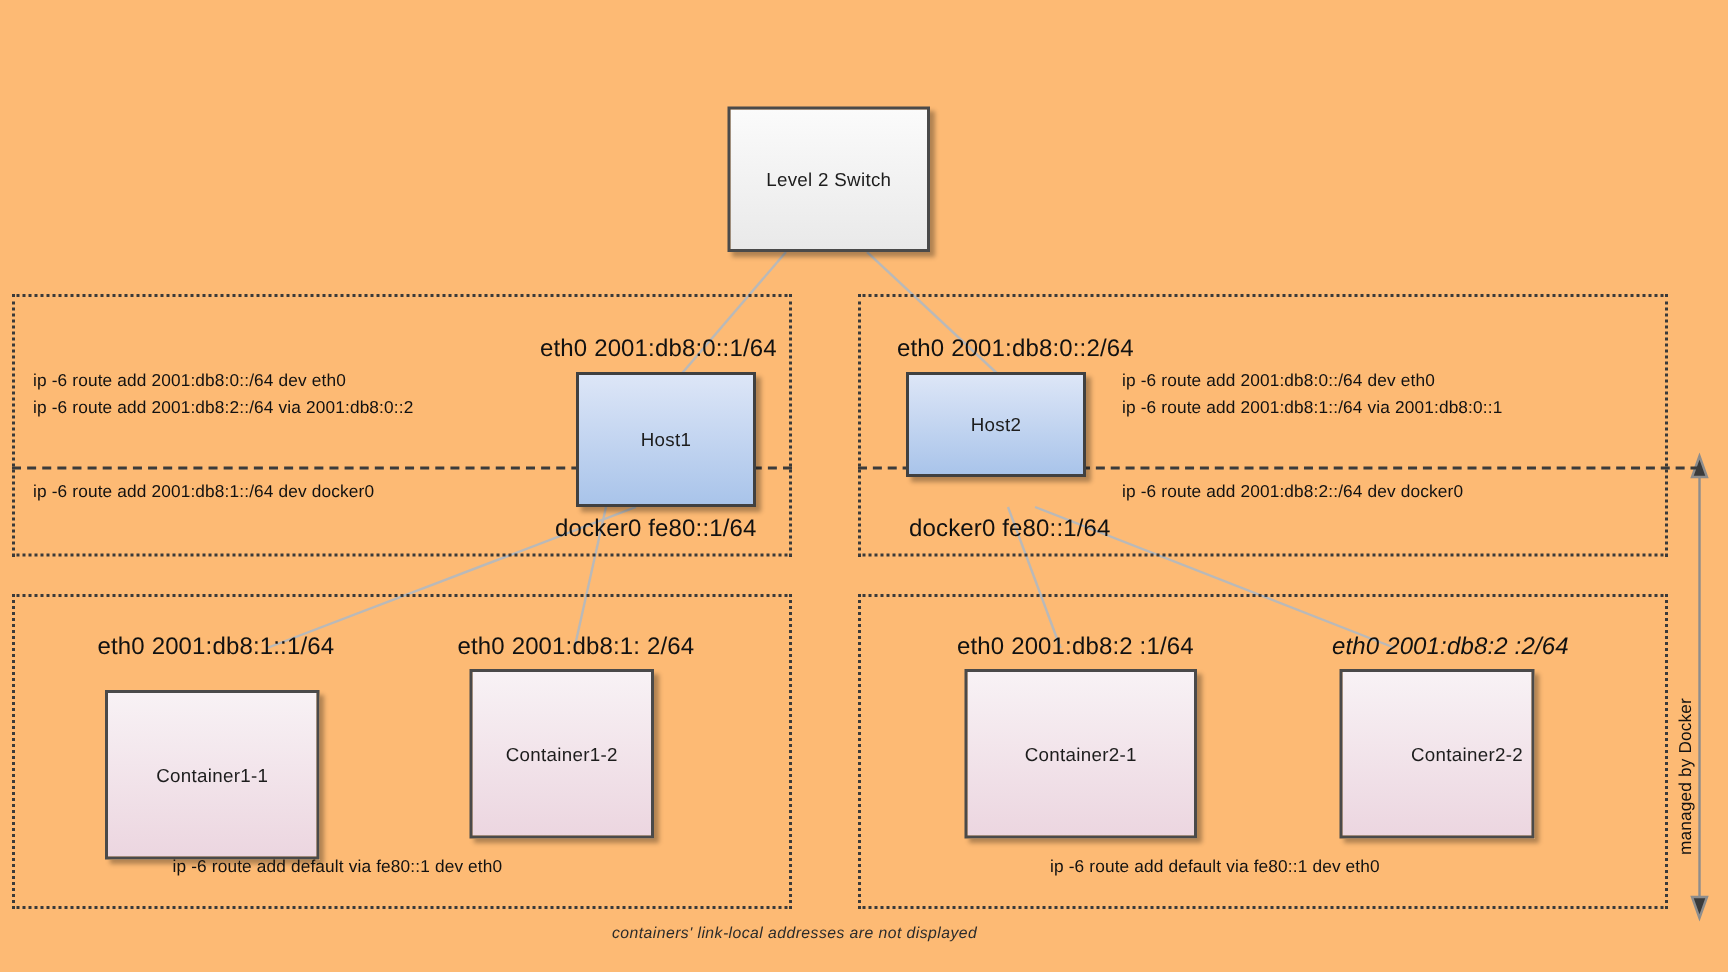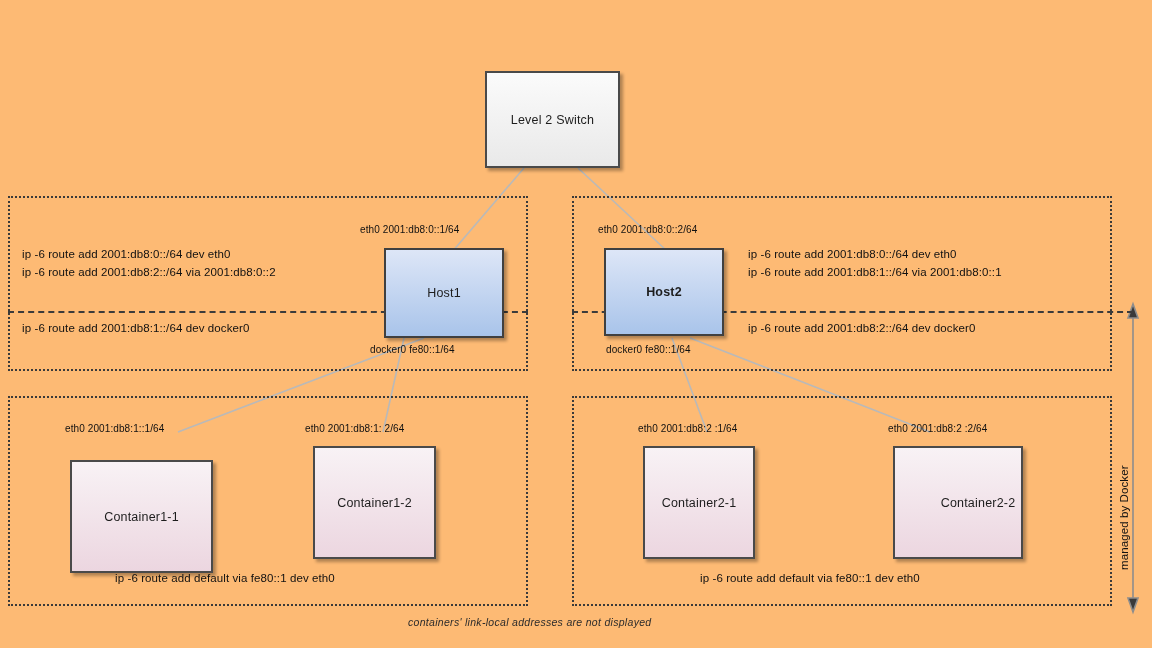--- a/index.html
+++ b/index.html
@@ -79,7 +79,7 @@
     font-size: 11.5px;
   }
   .txt.iface {
-    font-size: 10px;
+    font-size: 16px;
   }
   .txt.note {
     font-style: italic;

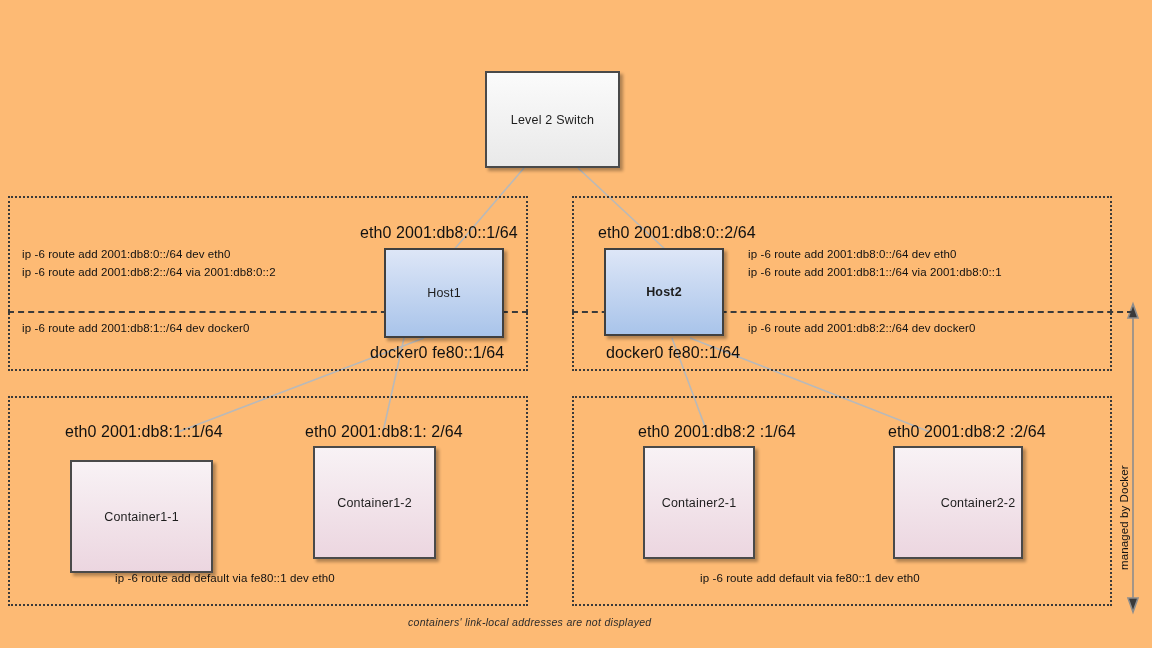--- a/index.html
+++ b/index.html
@@ -147,7 +147,7 @@
 
   <div class="txt iface" style="left:598px; top:224px;">eth0 2001:db8:0::2/64</div>
 
-  <div class="node host" style="left:604px; top:248px; width:120px; height:88px;font-weight:bold;">
+  <div class="node host" style="left:604px; top:248px; width:120px; height:70px;">
     <span>Host2</span>
   </div>
 

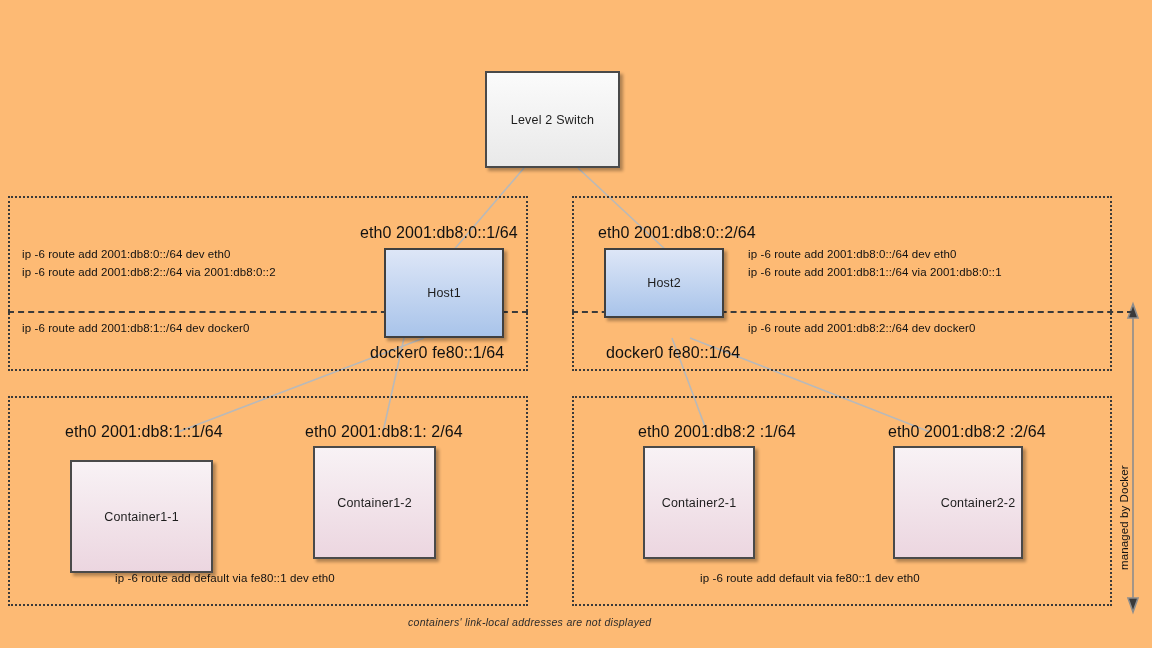--- a/index.html
+++ b/index.html
@@ -178,7 +178,7 @@
     <span>Container2-1</span>
   </div>
 
-  <div class="txt iface" style="left:888px; top:423px;">eth0 2001:db8:2 :2/64</div>
+  <div class="txt iface" style="left:888px; top:423px;font-style:italic;">eth0 2001:db8:2 :2/64</div>
   <div class="node container" style="left:893px; top:446px; width:130px; height:113px;padding-left:40px;">
     <span>Container2-2</span>
   </div>

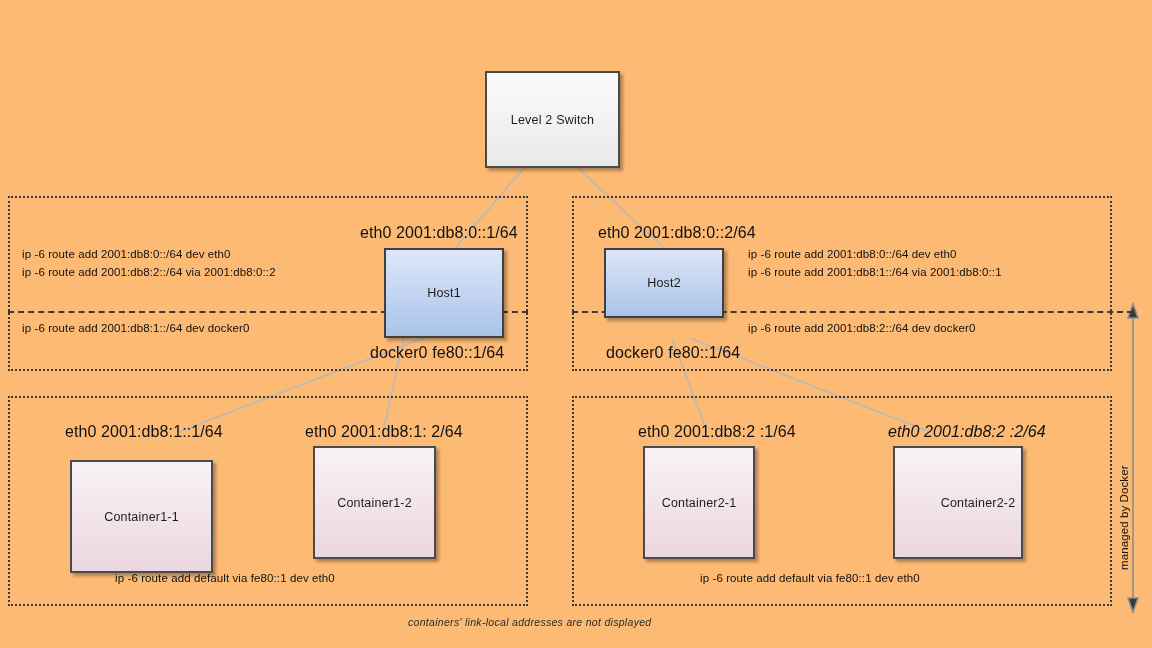--- a/index.html
+++ b/index.html
@@ -174,7 +174,7 @@
   <div class="group" style="left:572px; top:396px; width:540px; height:210px;"></div>
 
   <div class="txt iface" style="left:638px; top:423px;">eth0 2001:db8:2 :1/64</div>
-  <div class="node container" style="left:643px; top:446px; width:112px; height:113px;">
+  <div class="node container" style="left:643px; top:446px; width:155px; height:113px;">
     <span>Container2-1</span>
   </div>
 

